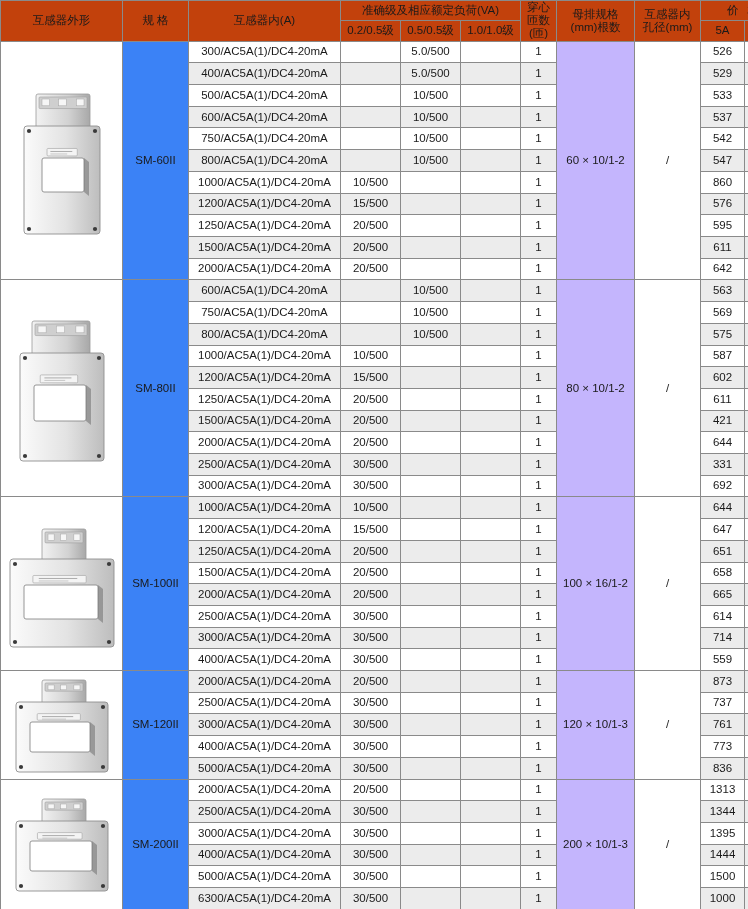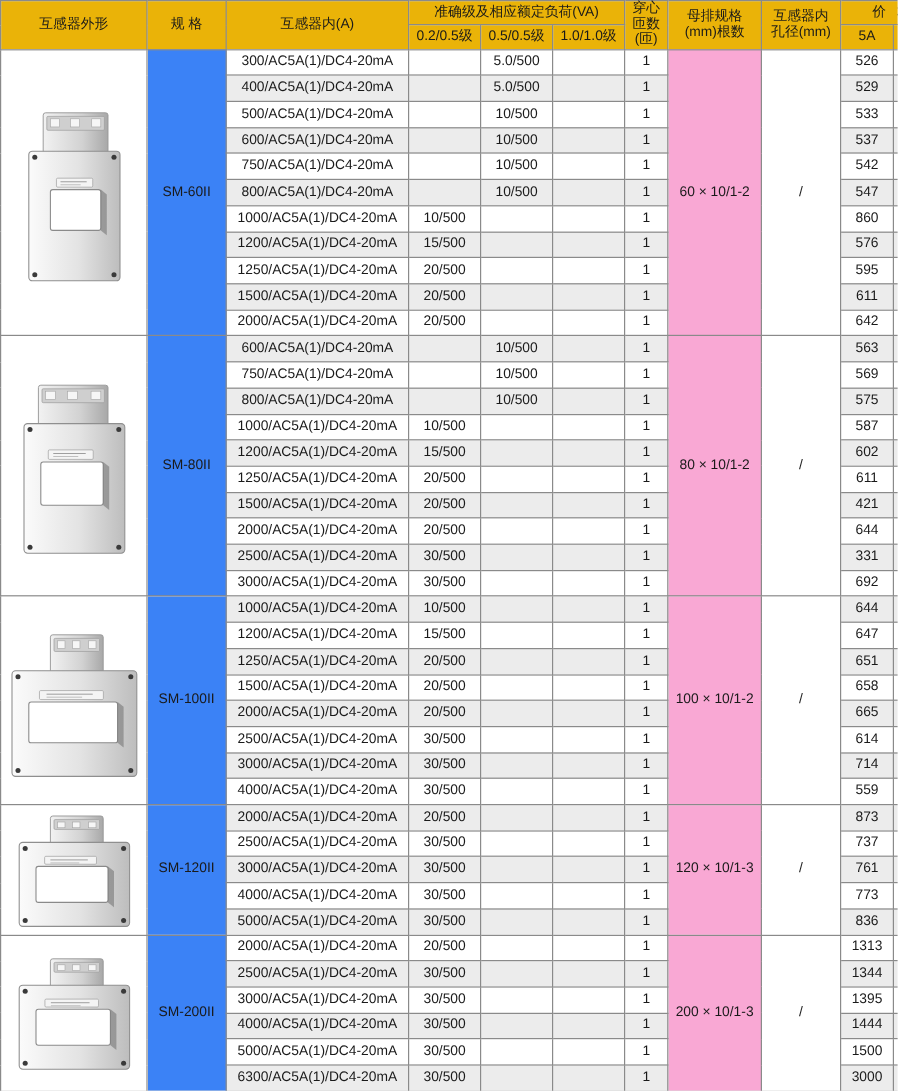--- a/index.html
+++ b/index.html
@@ -34,7 +34,7 @@
 
   
   thead td {
-    background: #eab308;
+    background: #c2410c;
     font-size: 12px;
     padding: 2px 1px;
     margin-left: 36px;

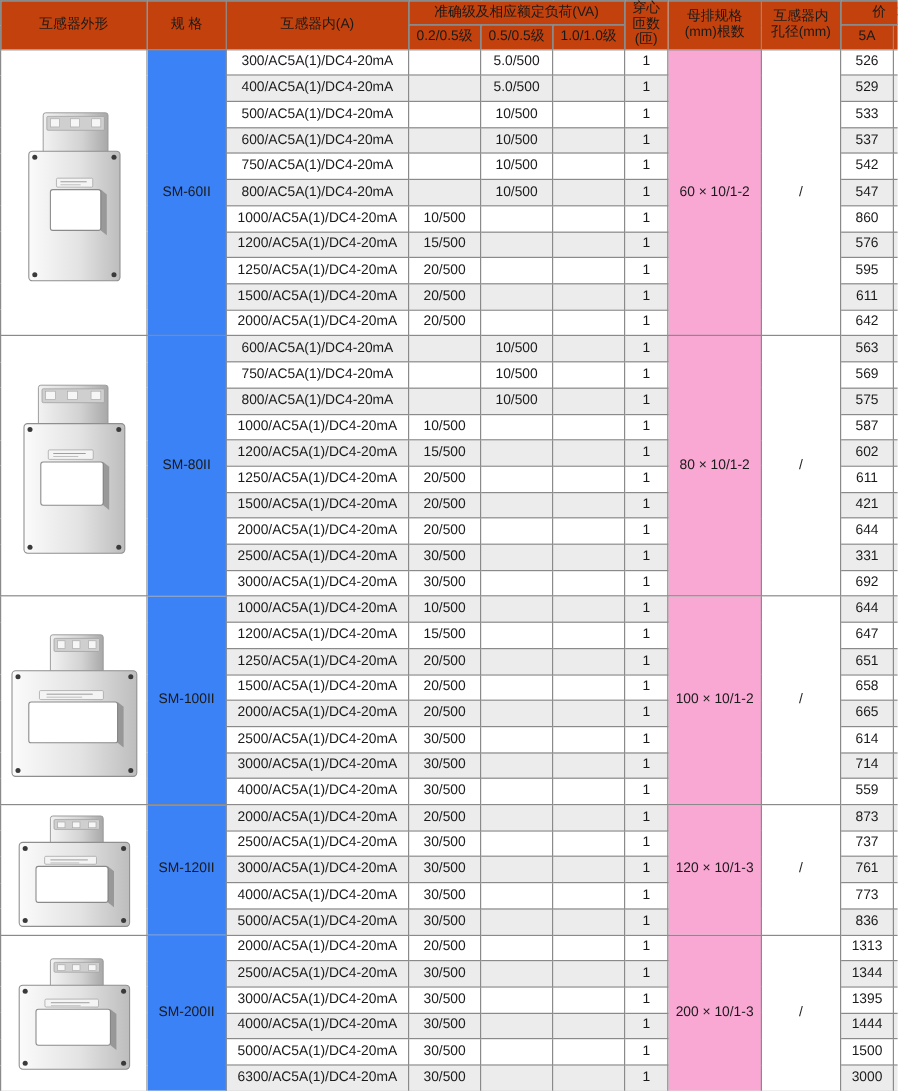--- a/index.html
+++ b/index.html
@@ -74,7 +74,7 @@
     white-space: nowrap;
   }
   td.c-bus {
-    background: #f9a8d4;
+    background: #c4b5fd;
     font-size: 11.5px;
     white-space: nowrap;
   }

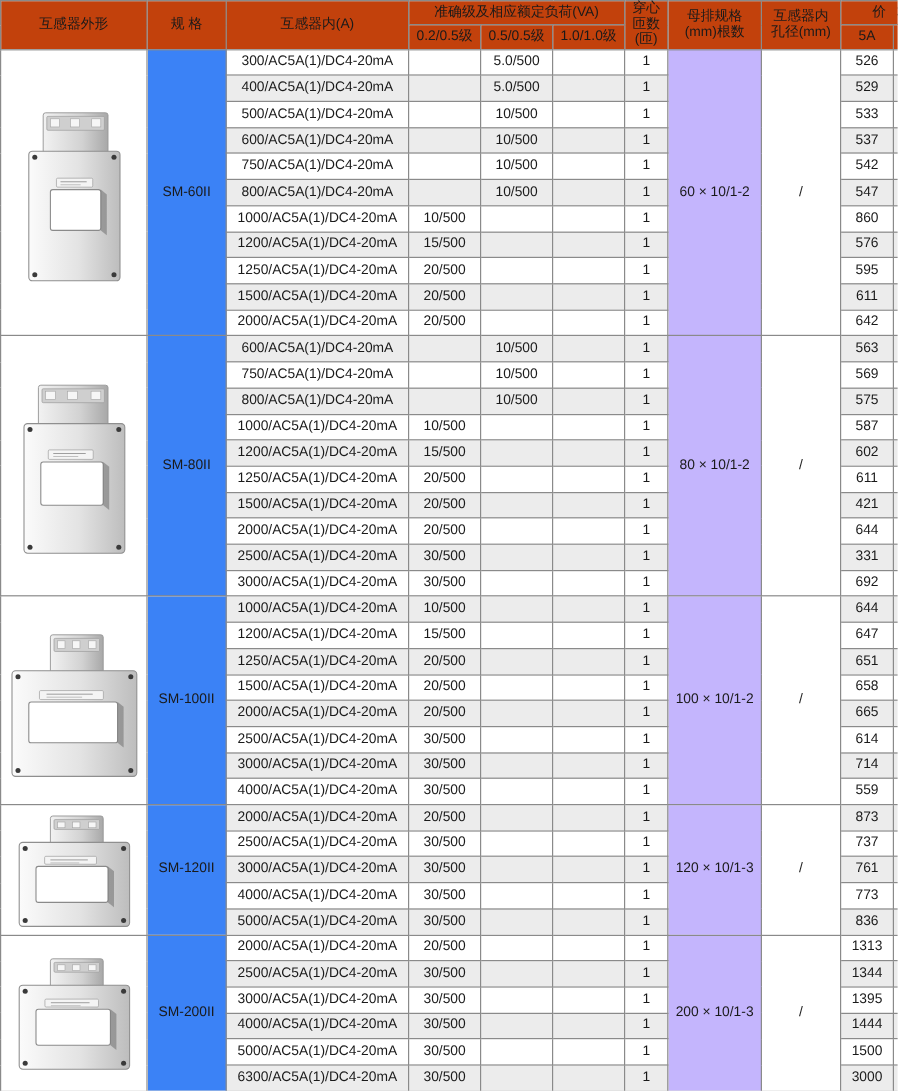--- a/index.html
+++ b/index.html
@@ -446,7 +446,7 @@
         <td class="c-load stripe"></td>
         <td class="c-load stripe"></td>
         <td class="c-turns stripe">1</td>
-        <td rowspan="8" class="c-bus">100 × 10/1-2</td>
+        <td rowspan="8" class="c-bus">100 × 16/1-2</td>
         <td rowspan="8" class="c-hole">/</td>
         <td class="c-price stripe">644</td>
         <td class="c-price stripe">712</td>

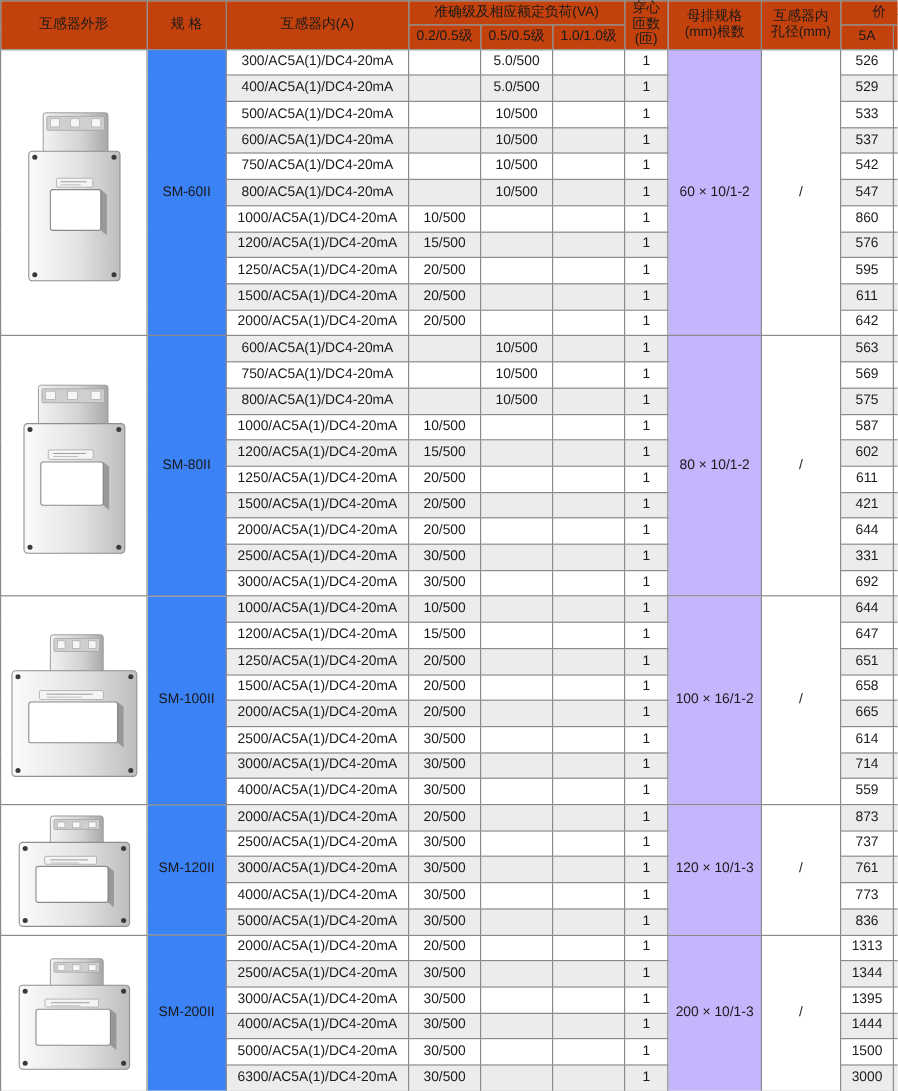--- a/index.html
+++ b/index.html
@@ -682,7 +682,7 @@
         <td class="c-load stripe"></td>
         <td class="c-load stripe"></td>
         <td class="c-turns stripe">1</td>
-        <td class="c-price stripe">3000</td>
+        <td class="c-price stripe">1000</td>
         <td class="c-price stripe">2483</td>
       </tr>
     </tbody>

